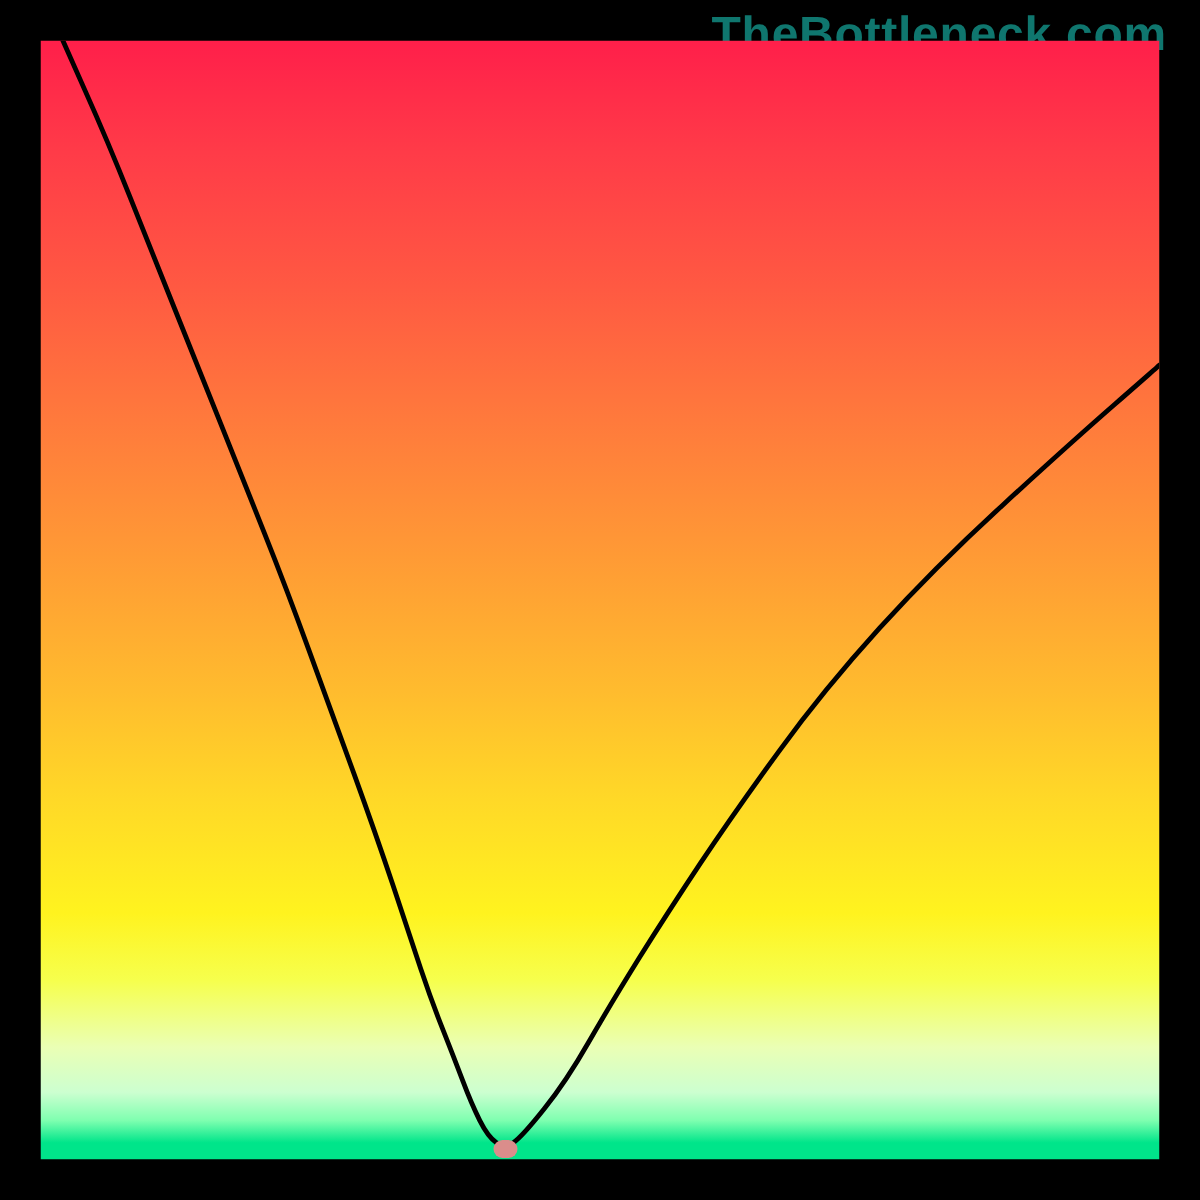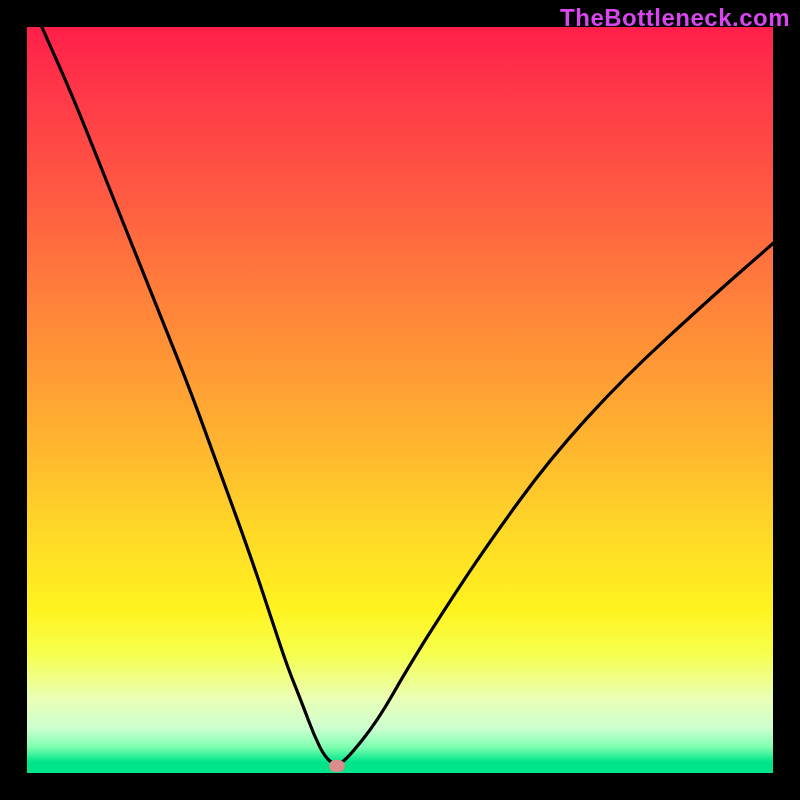--- a/index.html
+++ b/index.html
@@ -20,9 +20,9 @@
   .watermark {
     position: absolute;
     top: 4px;
-    right: 10px;
-    color: #d946ef;
-    font-size: 24px;
+    right: 22px;
+    color: #0f766e;
+    font-size: 32px;
     font-weight: 600;
     letter-spacing: 0.5px;
     user-select: none;

